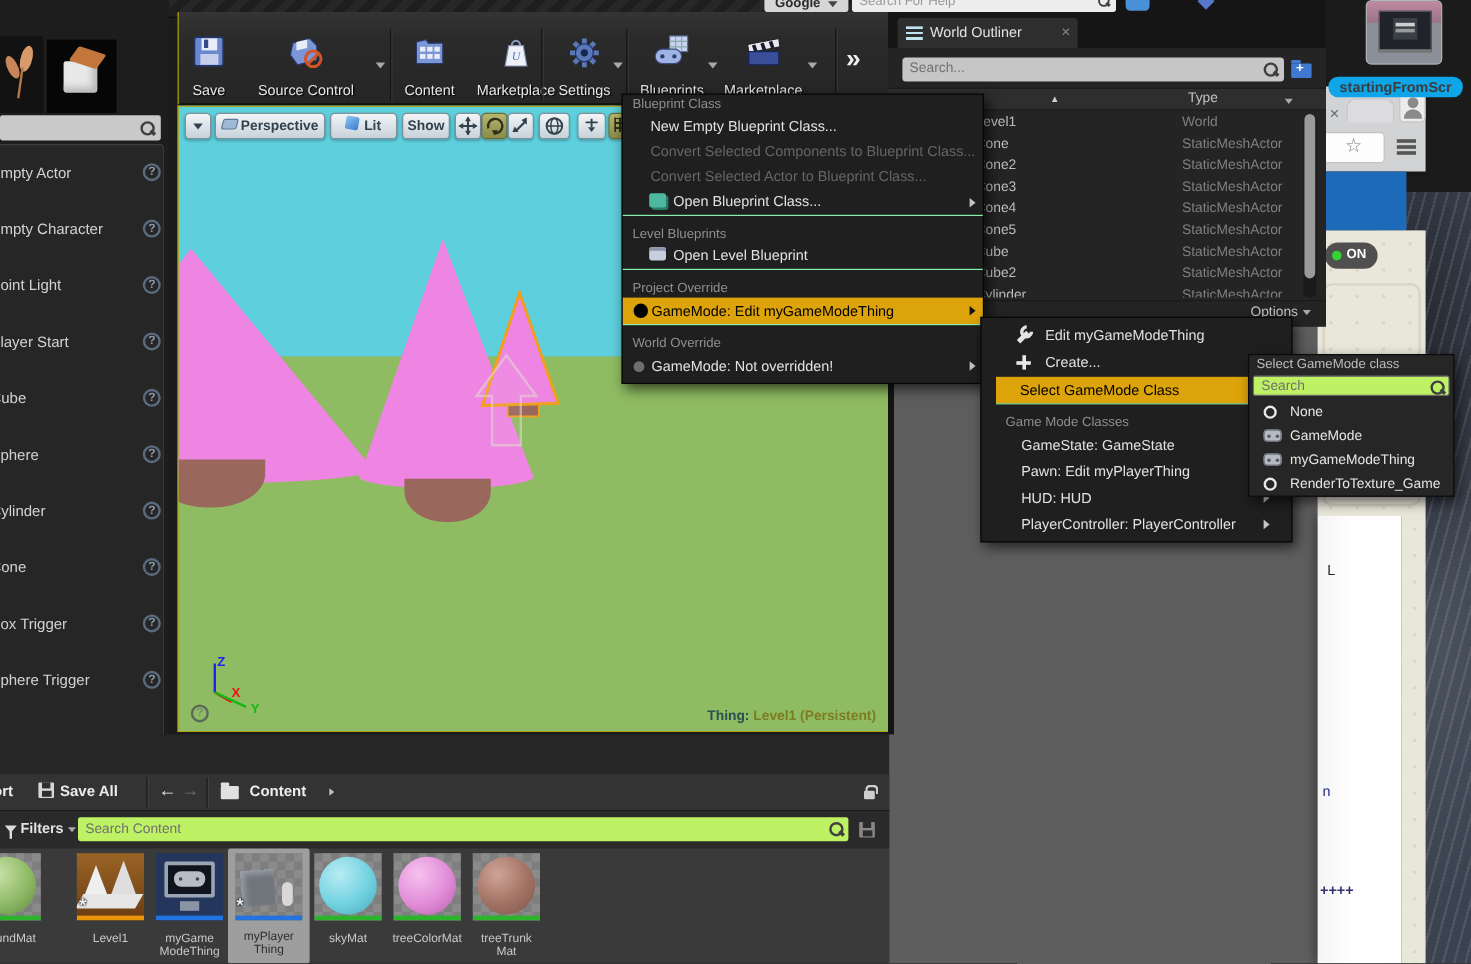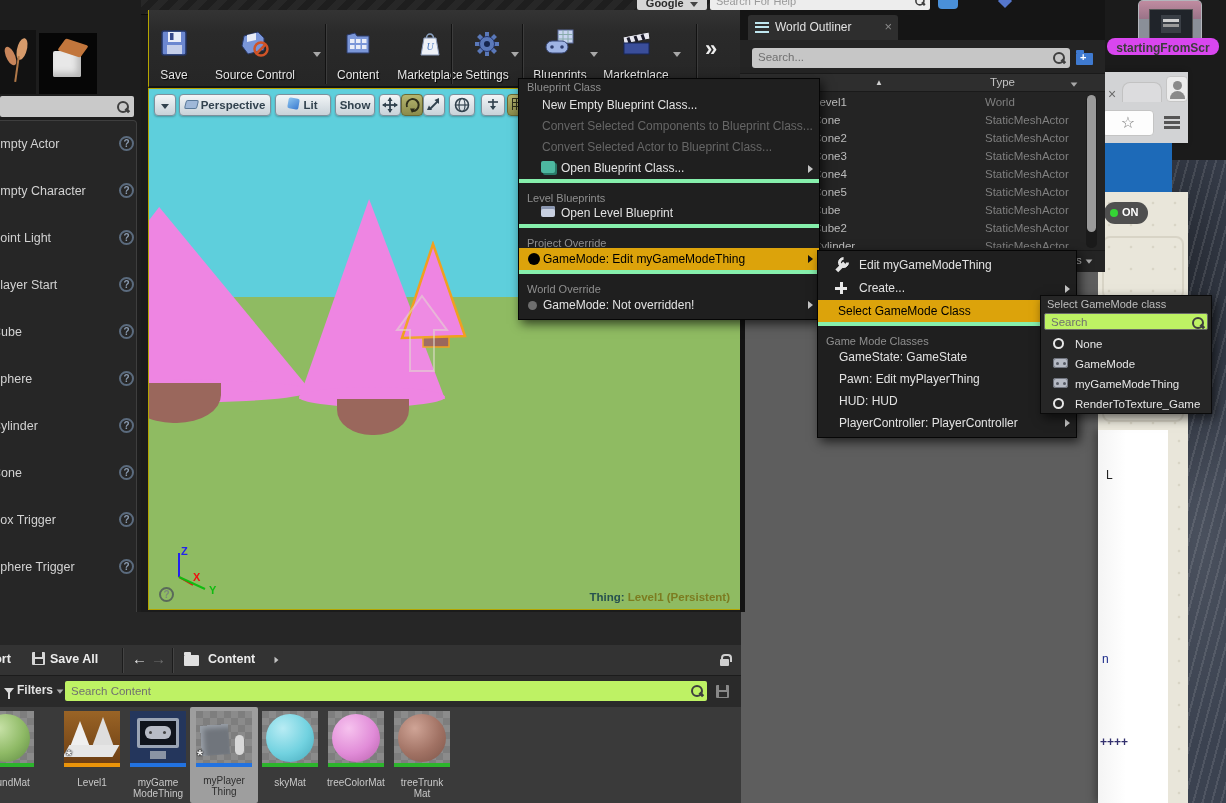--- a/index.html
+++ b/index.html
@@ -132,7 +132,7 @@
     <div class="abs" style="left:24px;top:18px;width:16px;height:3px;background:#cfcfcf;box-shadow:0 5px 0 #9a9a9a"></div>
     <div class="abs" style="left:10px;top:40px;width:44px;height:3px;background:#777"></div>
   </div>
-  <div class="abs" style="left:1107px;top:38px;width:112px;height:17px;background:#d946ef;border-radius:8px;text-align:center;z-index:3">
+  <div class="abs" style="left:1107px;top:64px;width:112px;height:17px;background:#0ea5e9;border-radius:8px;text-align:center;z-index:3">
     <span style="font-size:12px;font-weight:bold;color:#3c3c3c;line-height:17px">startingFromScr</span>
   </div>
 

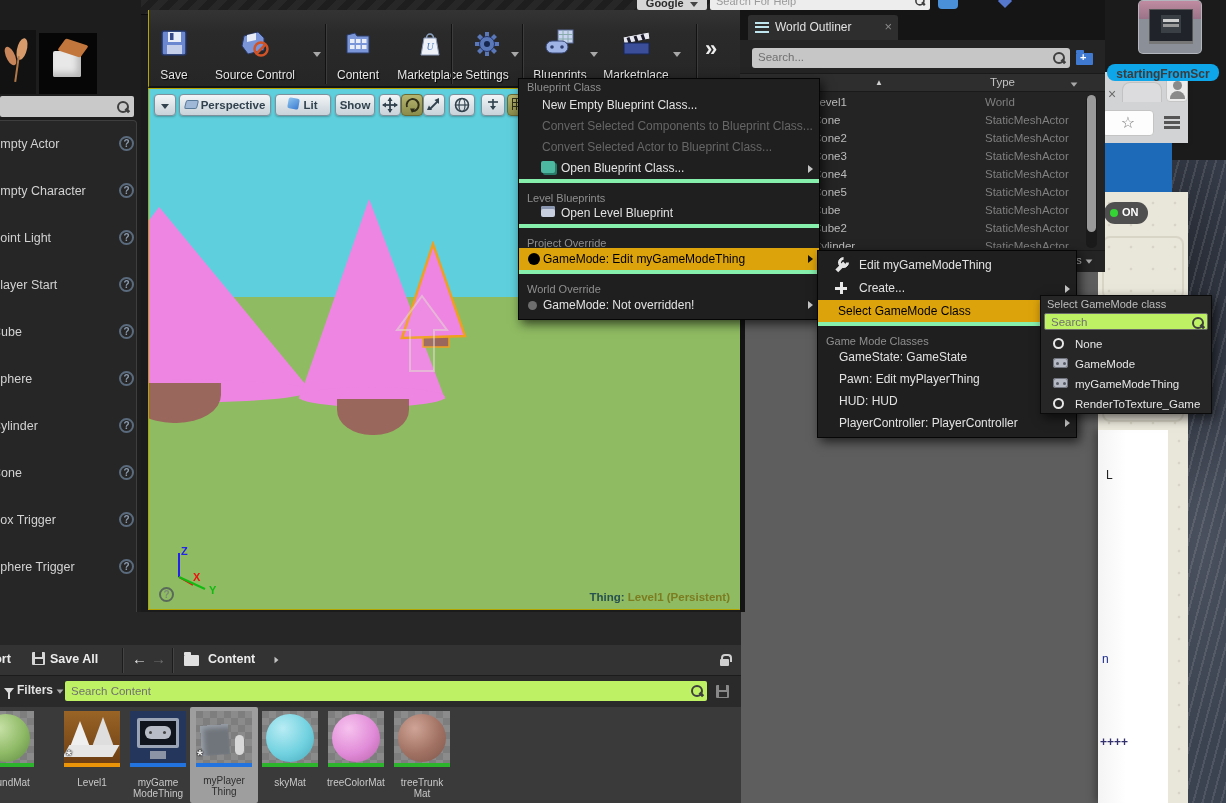--- a/index.html
+++ b/index.html
@@ -61,7 +61,7 @@
 
 .menu{position:absolute;background:#1f1f1f;border:1px solid #060606;box-shadow:3px 4px 10px rgba(0,0,0,.65);font-size:12px;color:#e2e2e2;z-index:30}
 .m-h{height:16px;line-height:16px;padding-left:8px;color:#8f8f8f;font-size:11px}
-.m-h.sep{height:24px;line-height:30px;border-top:4px solid #86efac;margin-top:0}
+.m-h.sep{height:24px;line-height:30px;border-top:1px solid #86efac;margin-top:0}
 .m-i{position:relative;height:21px;line-height:21px;padding-left:23px;white-space:nowrap}
 .m-i.dis{color:#666}
 .m-i.hl{background:#dca30b;color:#000}

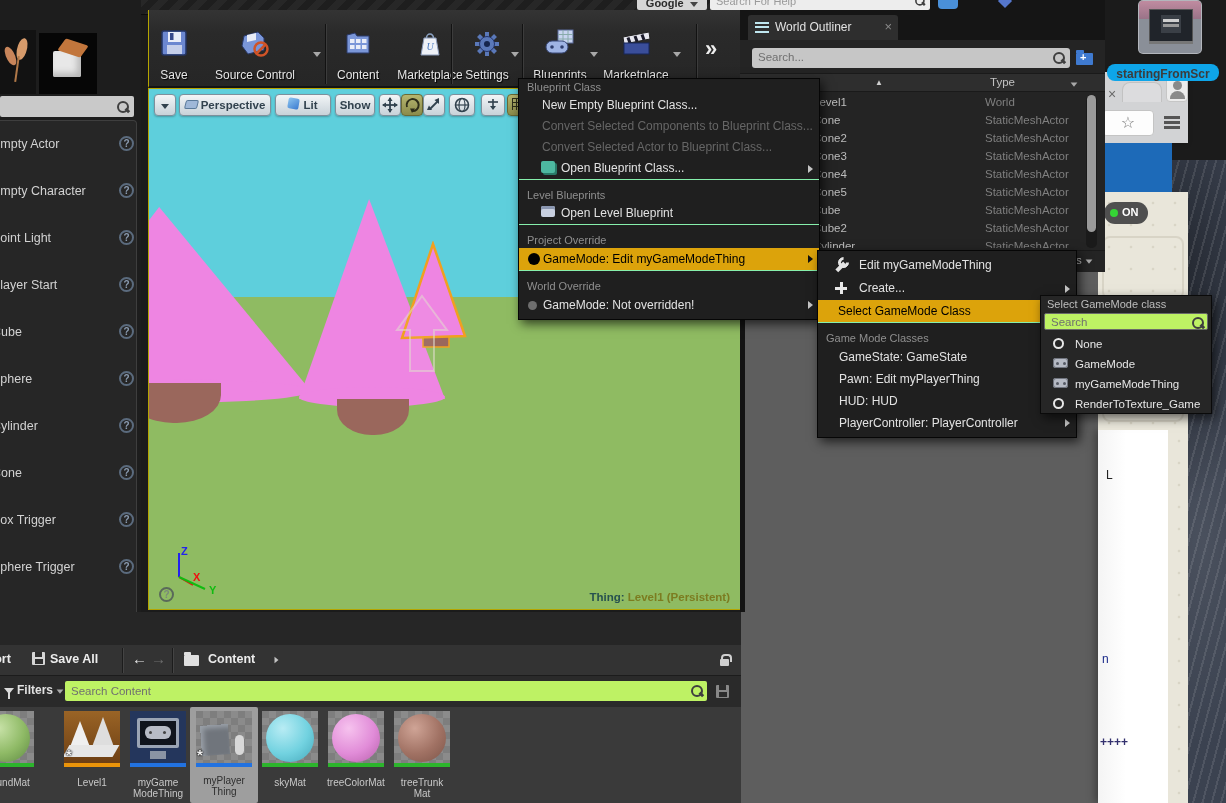--- a/index.html
+++ b/index.html
@@ -575,7 +575,7 @@
     </div>
   </div>
 
-  <div class="menu" style="left:817px;top:250px;width:260px;padding:3px 0;z-index:31">
+  <div class="menu" style="left:817px;top:264px;width:260px;padding:3px 12px;z-index:31">
     <div class="m-i" style="height:23px;line-height:23px;padding-left:41px">
       <span class="mi-ic wrench" style="left:16px"></span>
       <span>Edit myGameModeThing</span>

